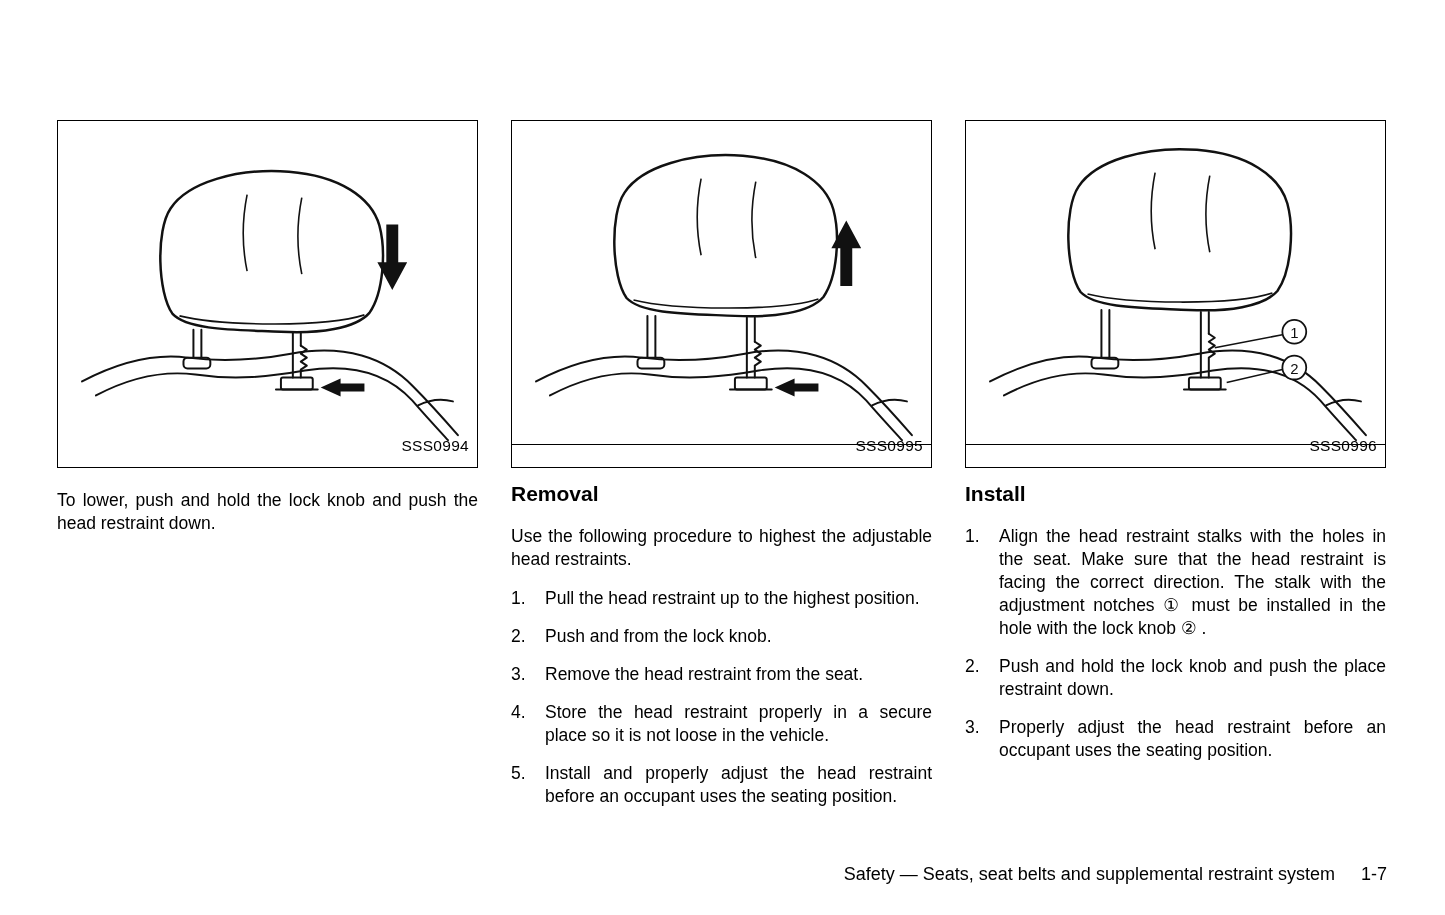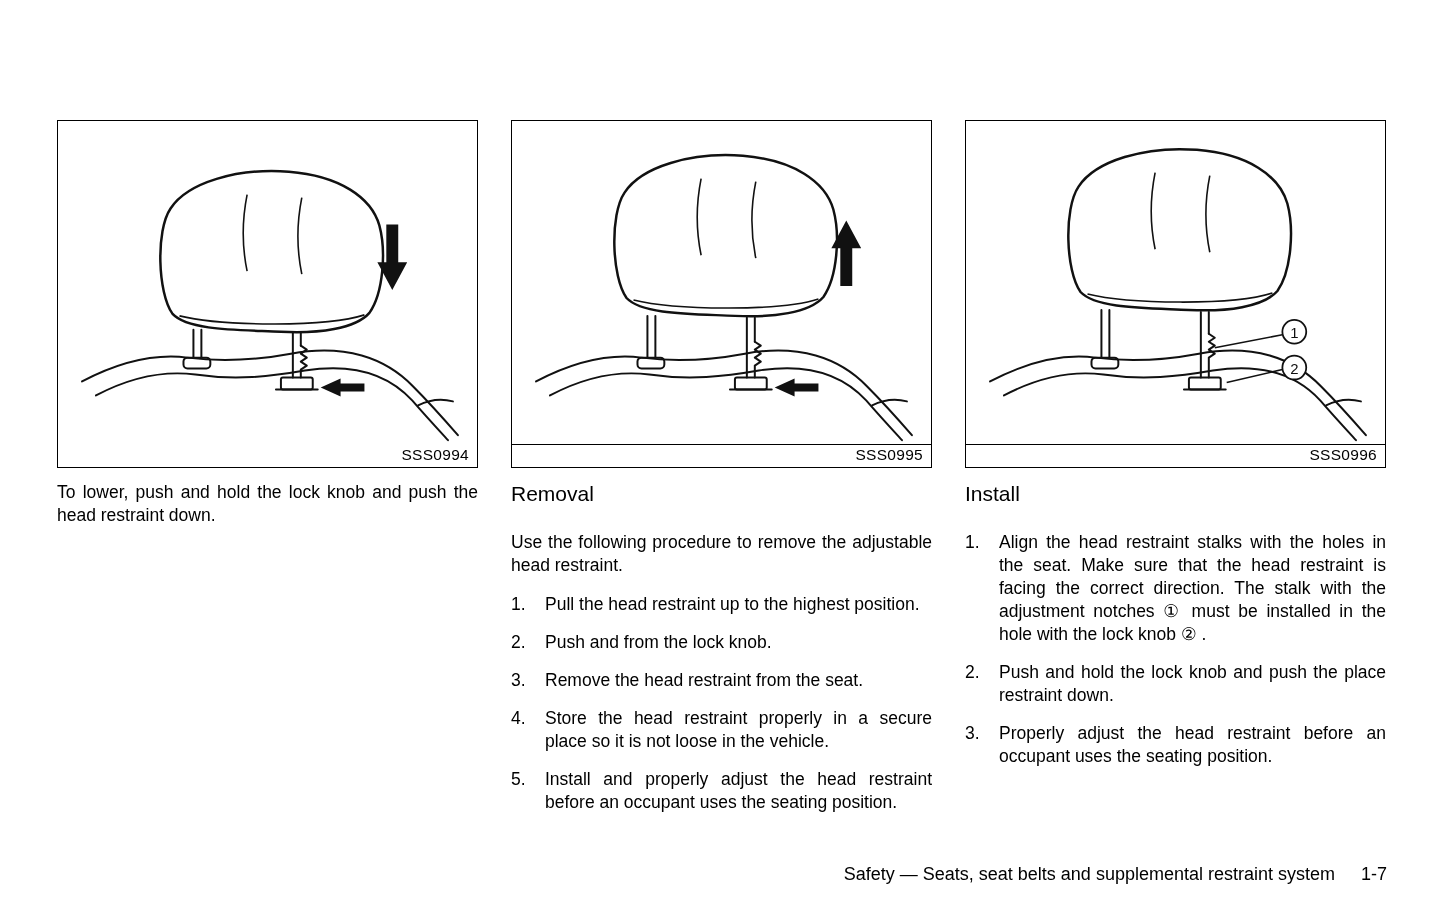--- a/index.html
+++ b/index.html
@@ -50,7 +50,7 @@
   .fig-code {
     position: absolute;
     right: 8px;
-    bottom: 3px;
+    bottom: 12px;
     font-size: 15.5px;
     letter-spacing: 0.3px;
   }

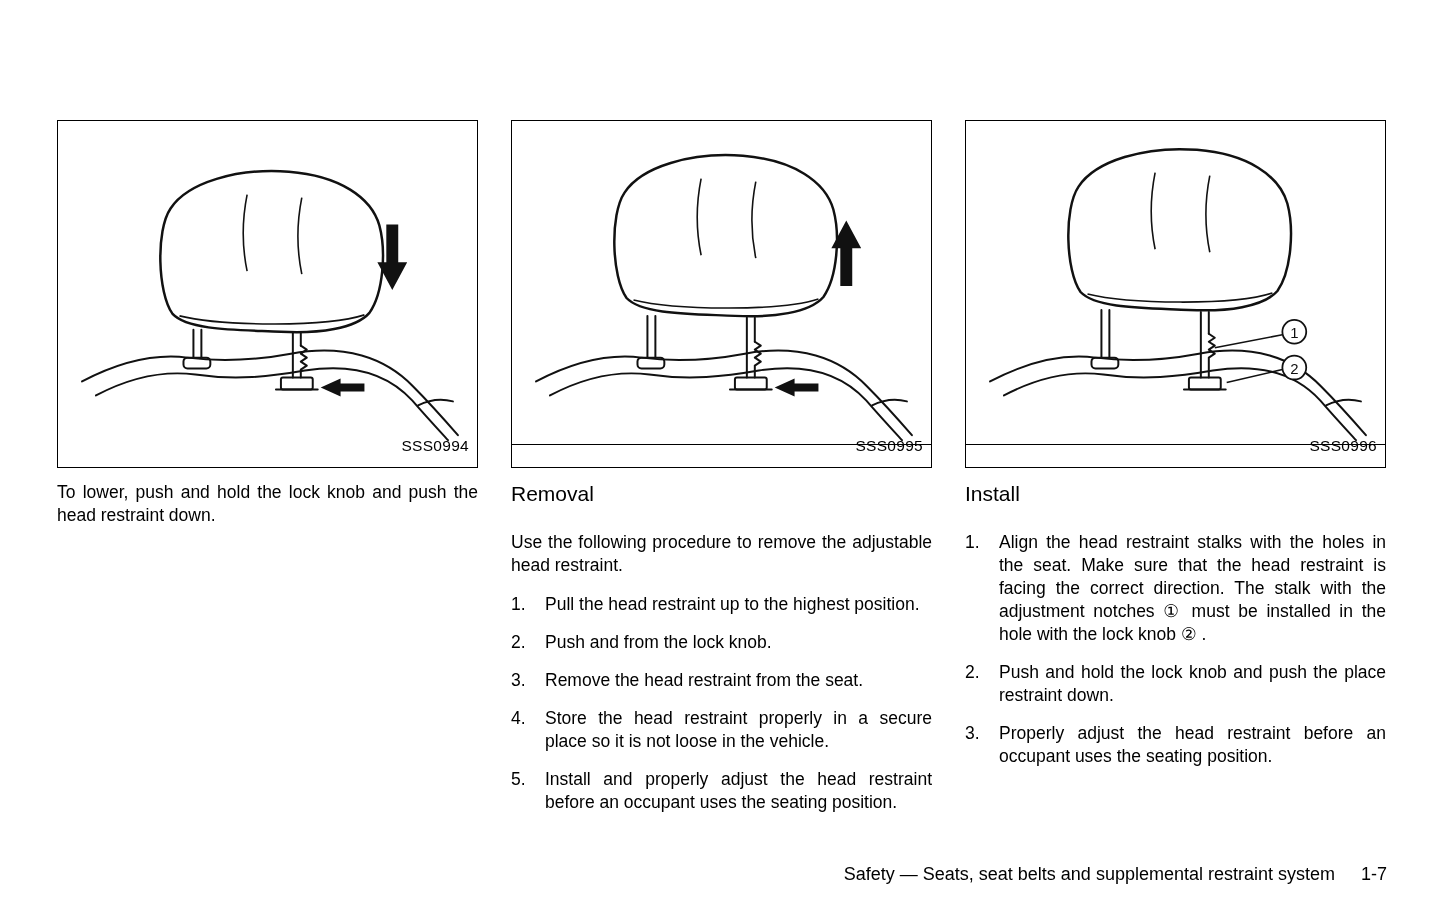--- a/index.html
+++ b/index.html
@@ -72,7 +72,7 @@
     line-height: 26px;
   }
   .col p {
-    margin: 0 0 16px 0;
+    margin: 8px 0 16px 0;
     text-align: justify;
   }
   .caption {

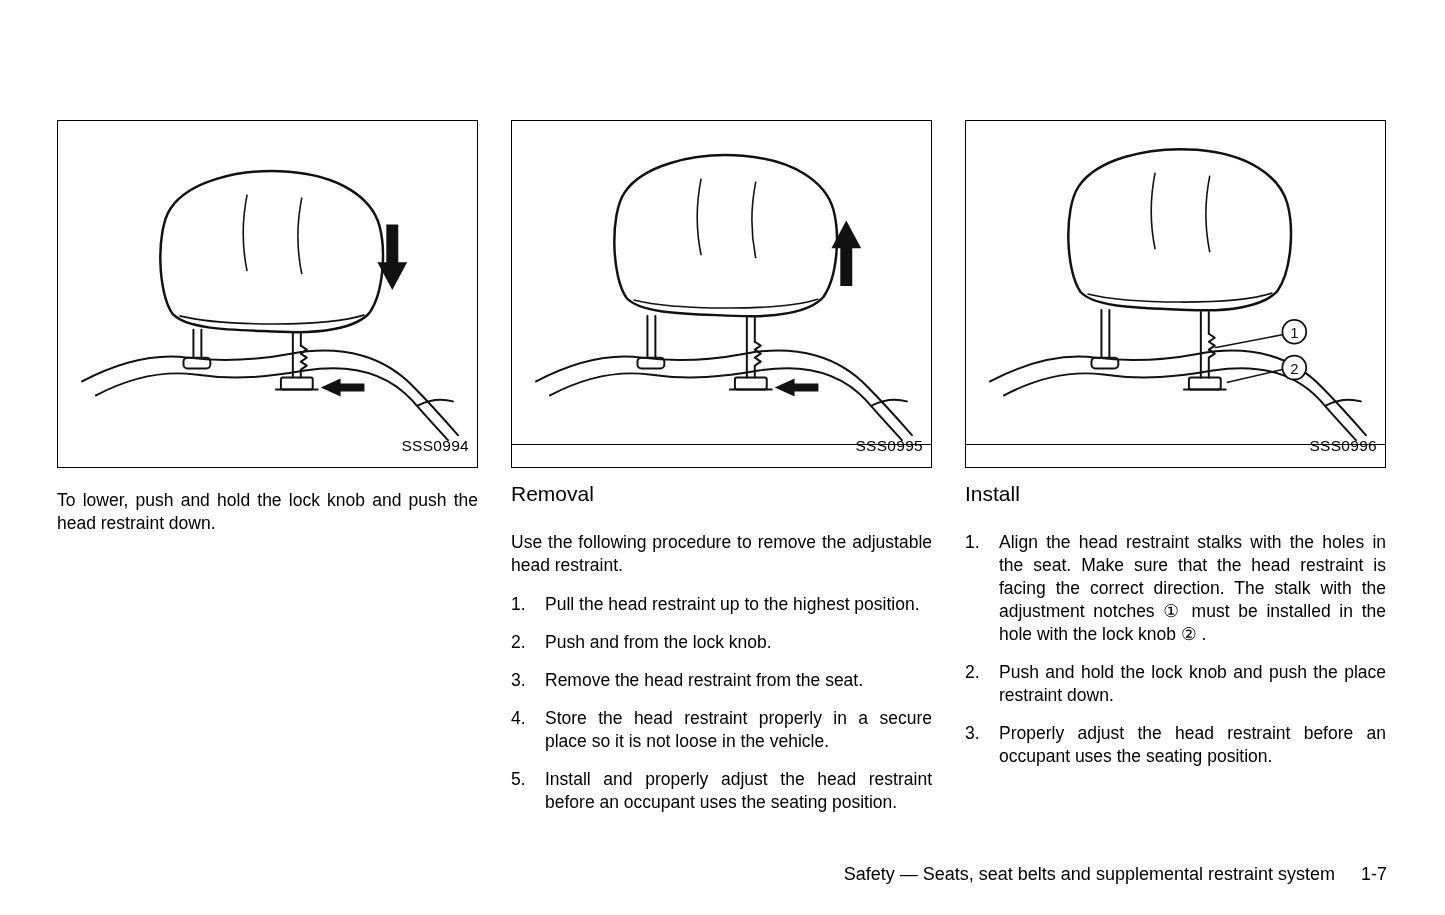--- a/index.html
+++ b/index.html
@@ -67,8 +67,8 @@
   }
   .col h2 {
     font-size: 21px;
-    font-weight: 400;
-    margin: 0 0 24px 0;
+    font-weight: 700;
+    margin: 0 0 18px 0;
     line-height: 26px;
   }
   .col p {

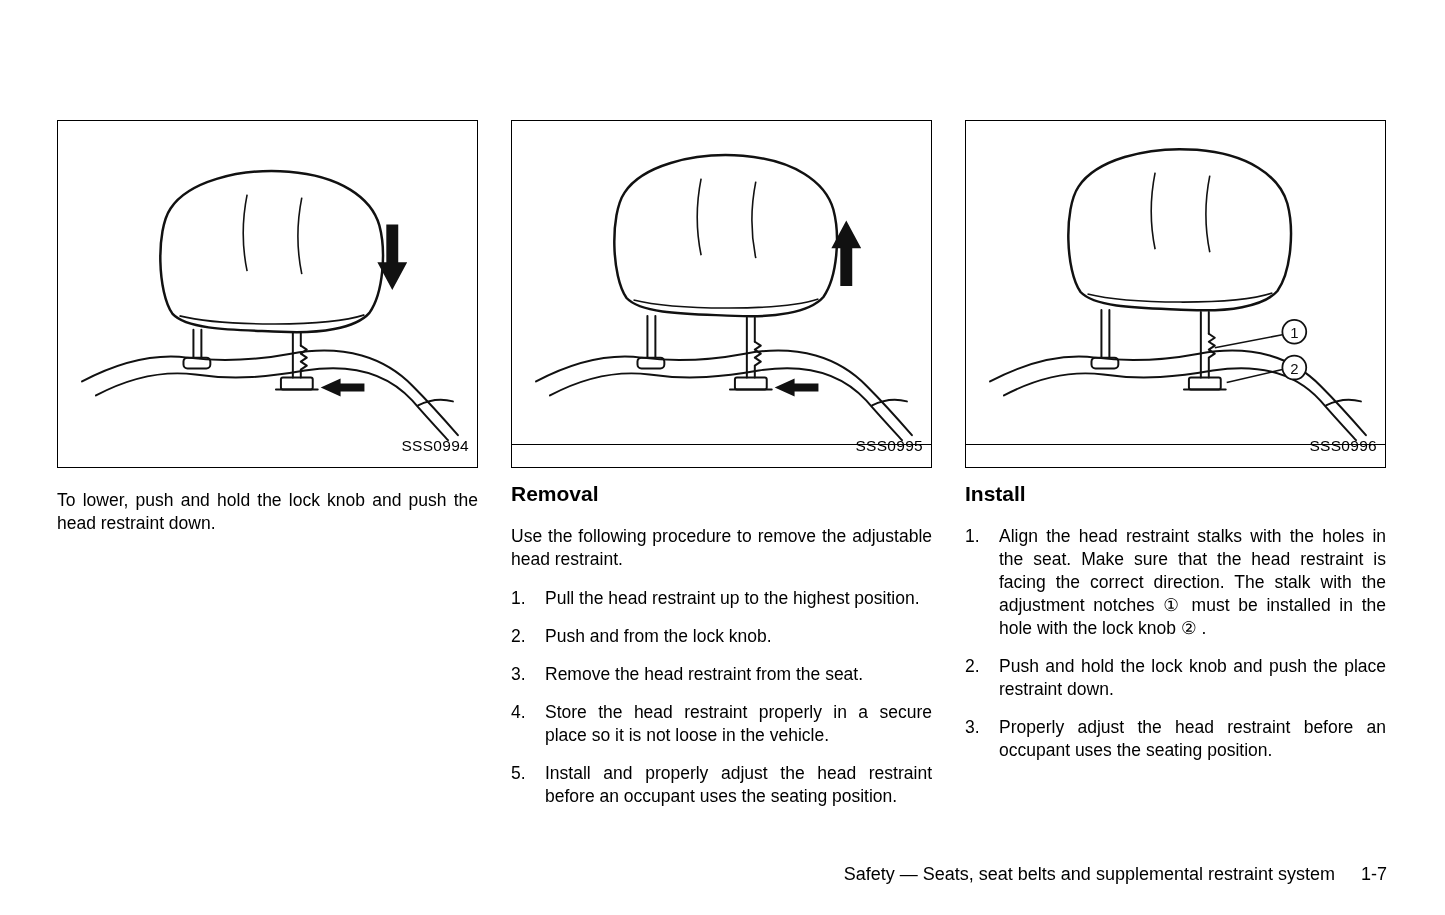--- a/index.html
+++ b/index.html
@@ -225,7 +225,7 @@
 
       <div class="col">
         <h2>Removal</h2>
-        <p>Use the following procedure to remove the adjustable head restraint.</p>
+        <p>Use the following procedure to highest the adjustable head restraints.</p>
         <ol class="steps">
           <li class="step">
             <span class="step-num">1.</span>

